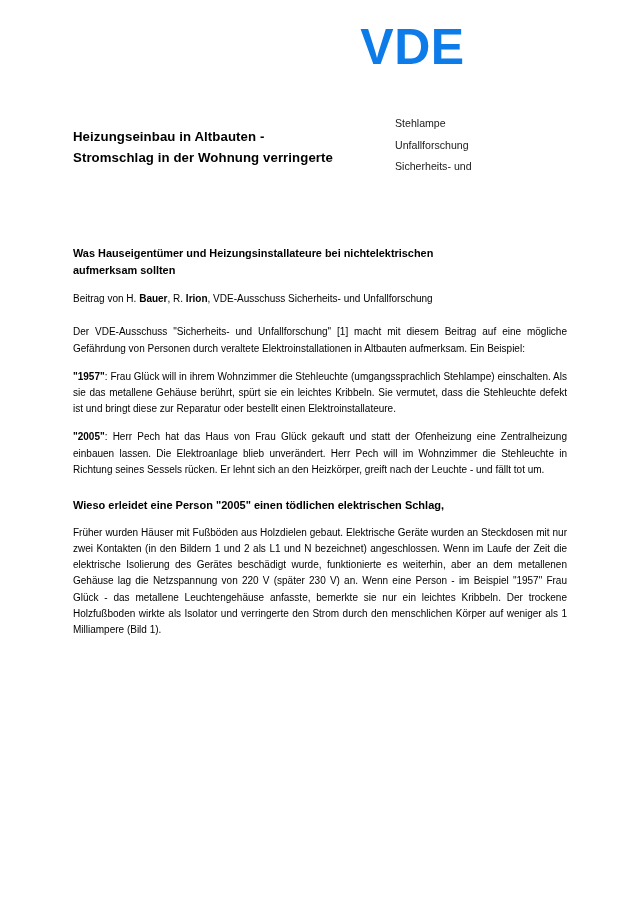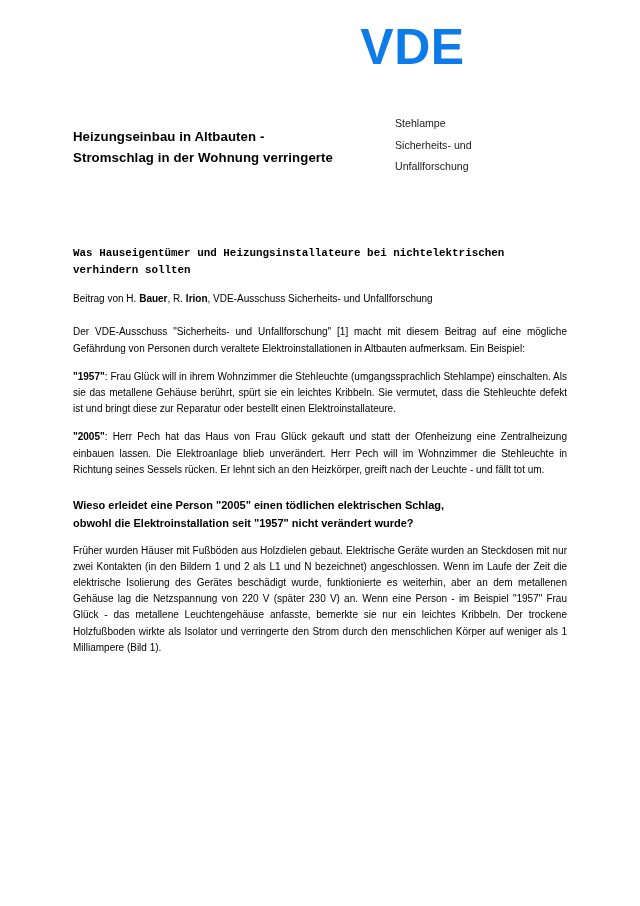--- a/index.html
+++ b/index.html
@@ -171,8 +171,8 @@
     </h1>
     <div class="committee">
       <span class="cline">Stehlampe</span>
+      <span class="cline">Unfallforschung</span>
       <span class="cline">Sicherheits- und</span>
-      <span class="cline">Unfallforschung</span>
     </div>
   </div>
 

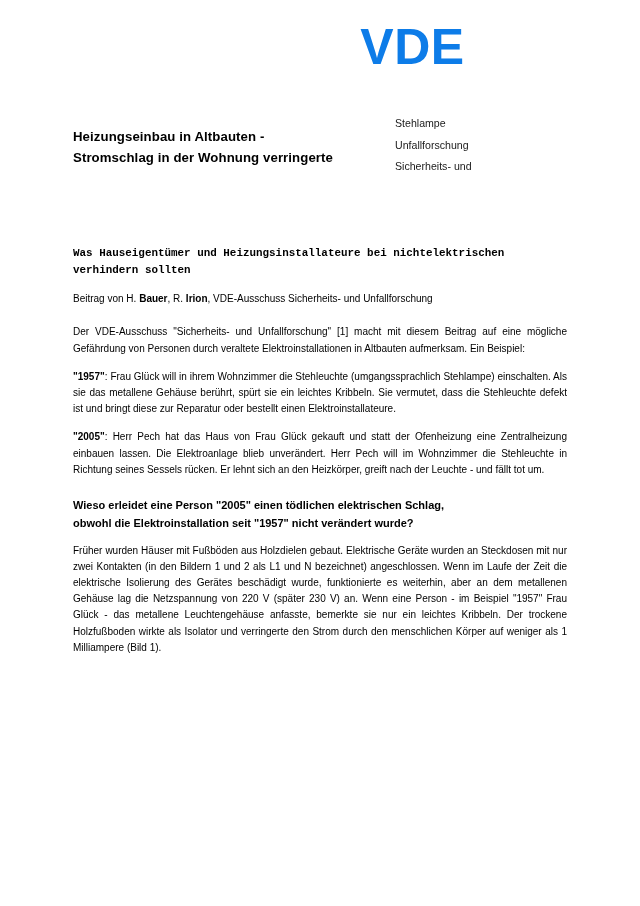--- a/index.html
+++ b/index.html
@@ -80,7 +80,6 @@
     font-weight: bold;
     line-height: 1.58;
     margin: 0 0 12px 0;
-    font-family: Liberation Mono, monospace;
   }
   .lede .lline { display: block; }
 

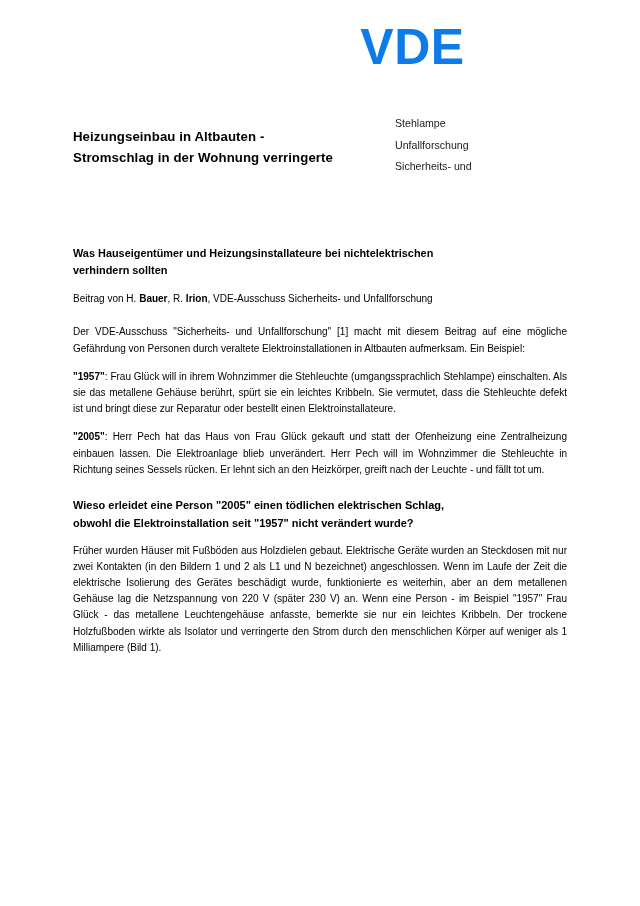--- a/index.html
+++ b/index.html
@@ -179,7 +179,7 @@
 
     <div class="lede">
       <span class="lline">Was Hauseigentümer und Heizungsinstallateure bei nichtelektrischen</span>
-      <span class="lline">verhindern sollten</span>
+      <span class="lline">aufmerksam sollten</span>
     </div>
 
     <div class="byline"><span>Beitrag von H. </span><b>Bauer</b><span>, R. </span><b>Irion</b><span>, VDE-Ausschuss Sicherheits- und Unfallforschung</span></div>

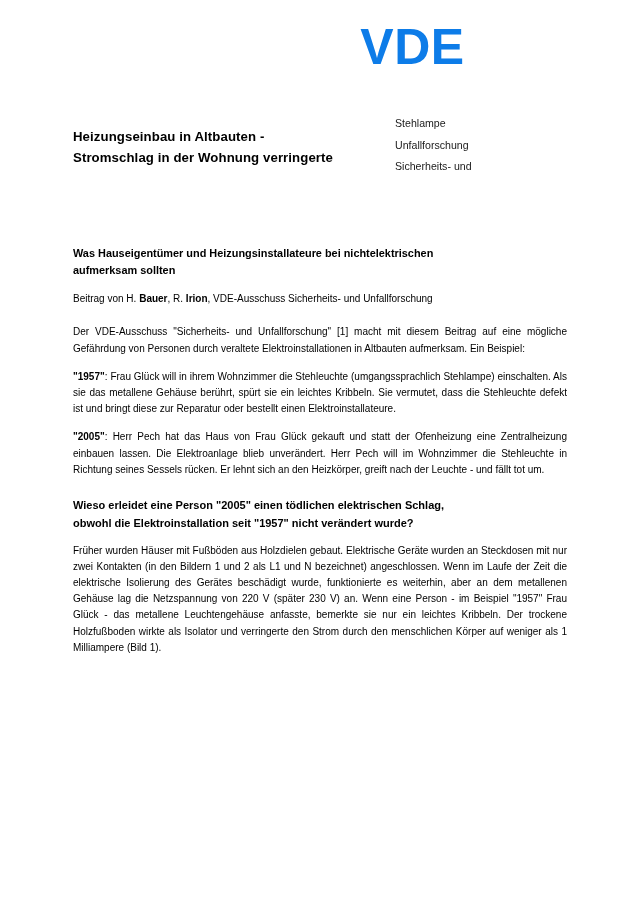--- a/index.html
+++ b/index.html
@@ -192,7 +192,6 @@
 
     <h2 class="section">
       <span class="hline">Wieso erleidet eine Person "2005" einen tödlichen elektrischen Schlag,</span>
-      <span class="hline">obwohl die Elektroinstallation seit "1957" nicht verändert wurde?</span>
     </h2>
 
     <p class="body">Früher wurden Häuser mit Fußböden aus Holzdielen gebaut. Elektrische Geräte wurden an Steckdosen mit nur zwei Kontakten (in den Bildern 1 und 2 als L1 und N bezeichnet) angeschlossen. Wenn im Laufe der Zeit die elektrische Isolierung des Gerätes beschädigt wurde, funktionierte es weiterhin, aber an dem metallenen Gehäuse lag die Netzspannung von 220 V (später 230 V) an. Wenn eine Person - im Beispiel "1957" Frau Glück - das metallene Leuchtengehäuse anfasste, bemerkte sie nur ein leichtes Kribbeln. Der trockene Holzfußboden wirkte als Isolator und verringerte den Strom durch den menschlichen Körper auf weniger als 1 Milliampere (Bild 1).</p>

